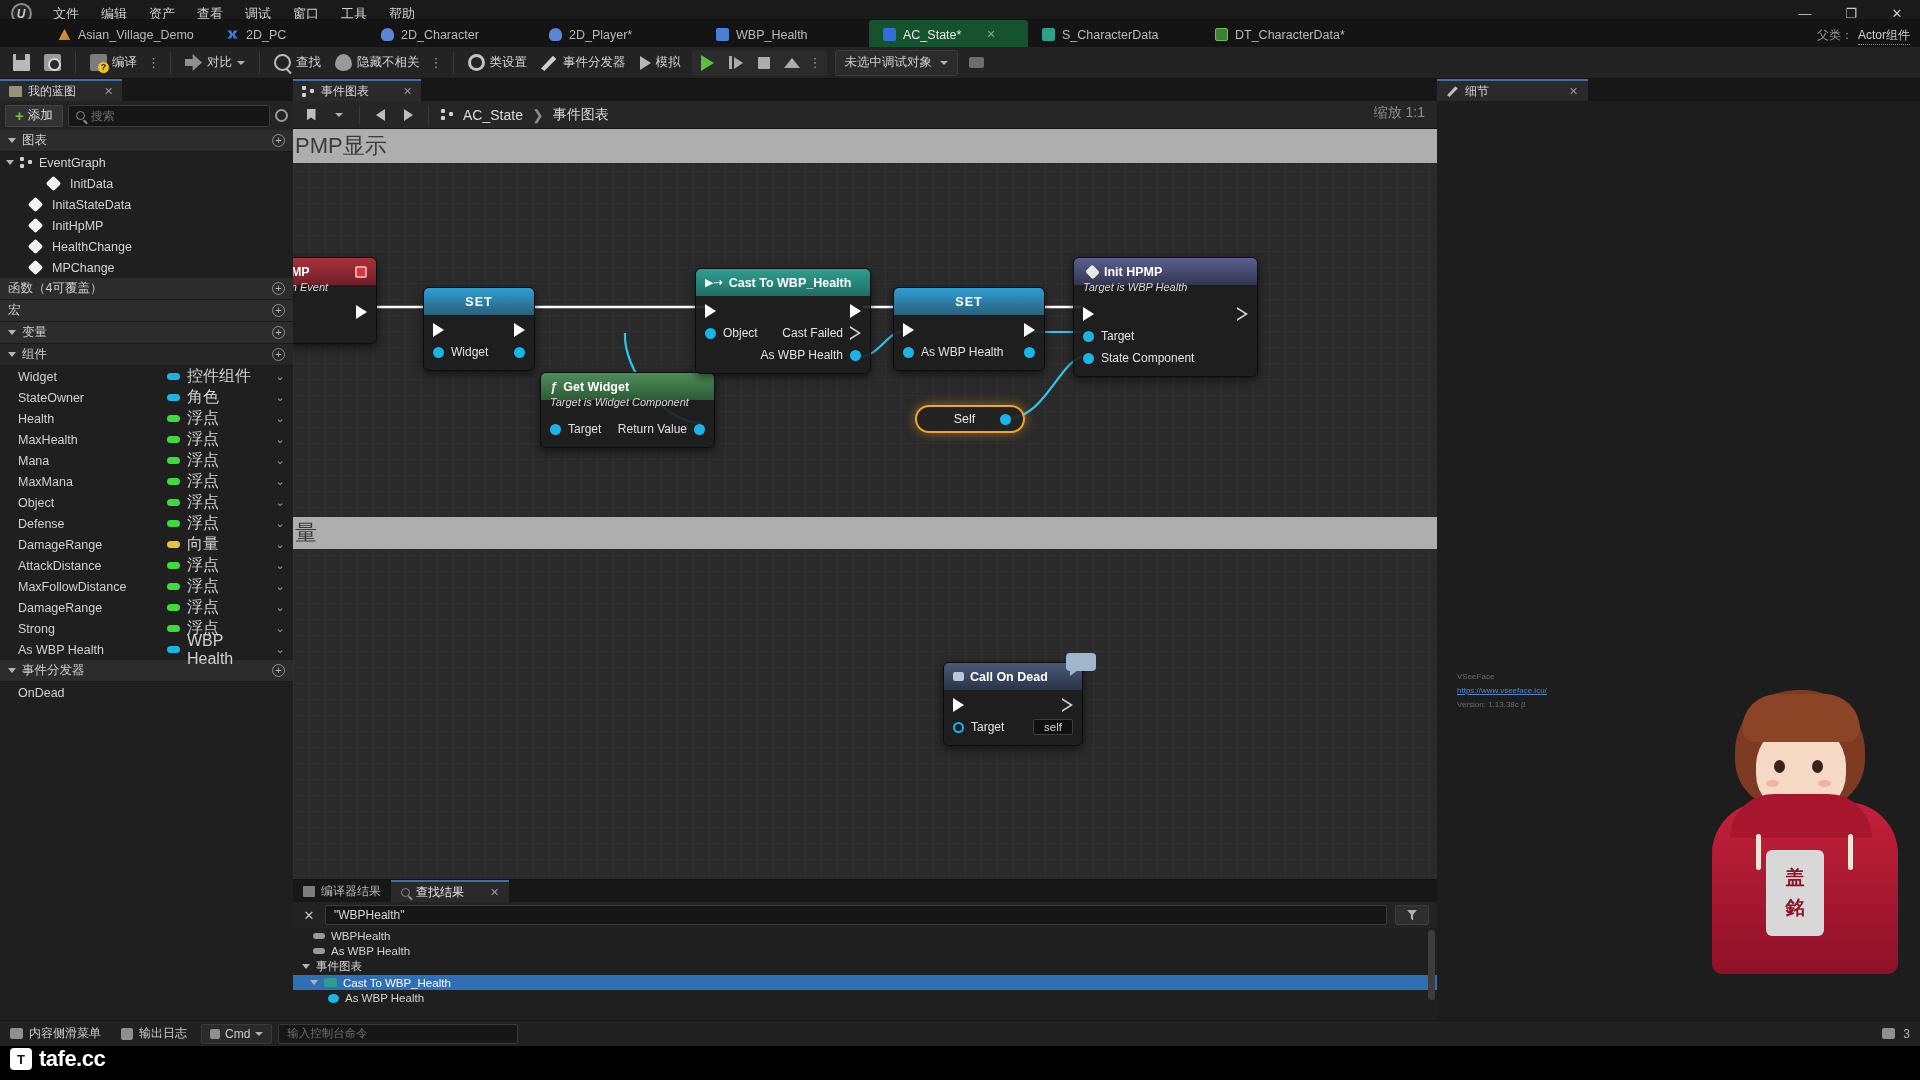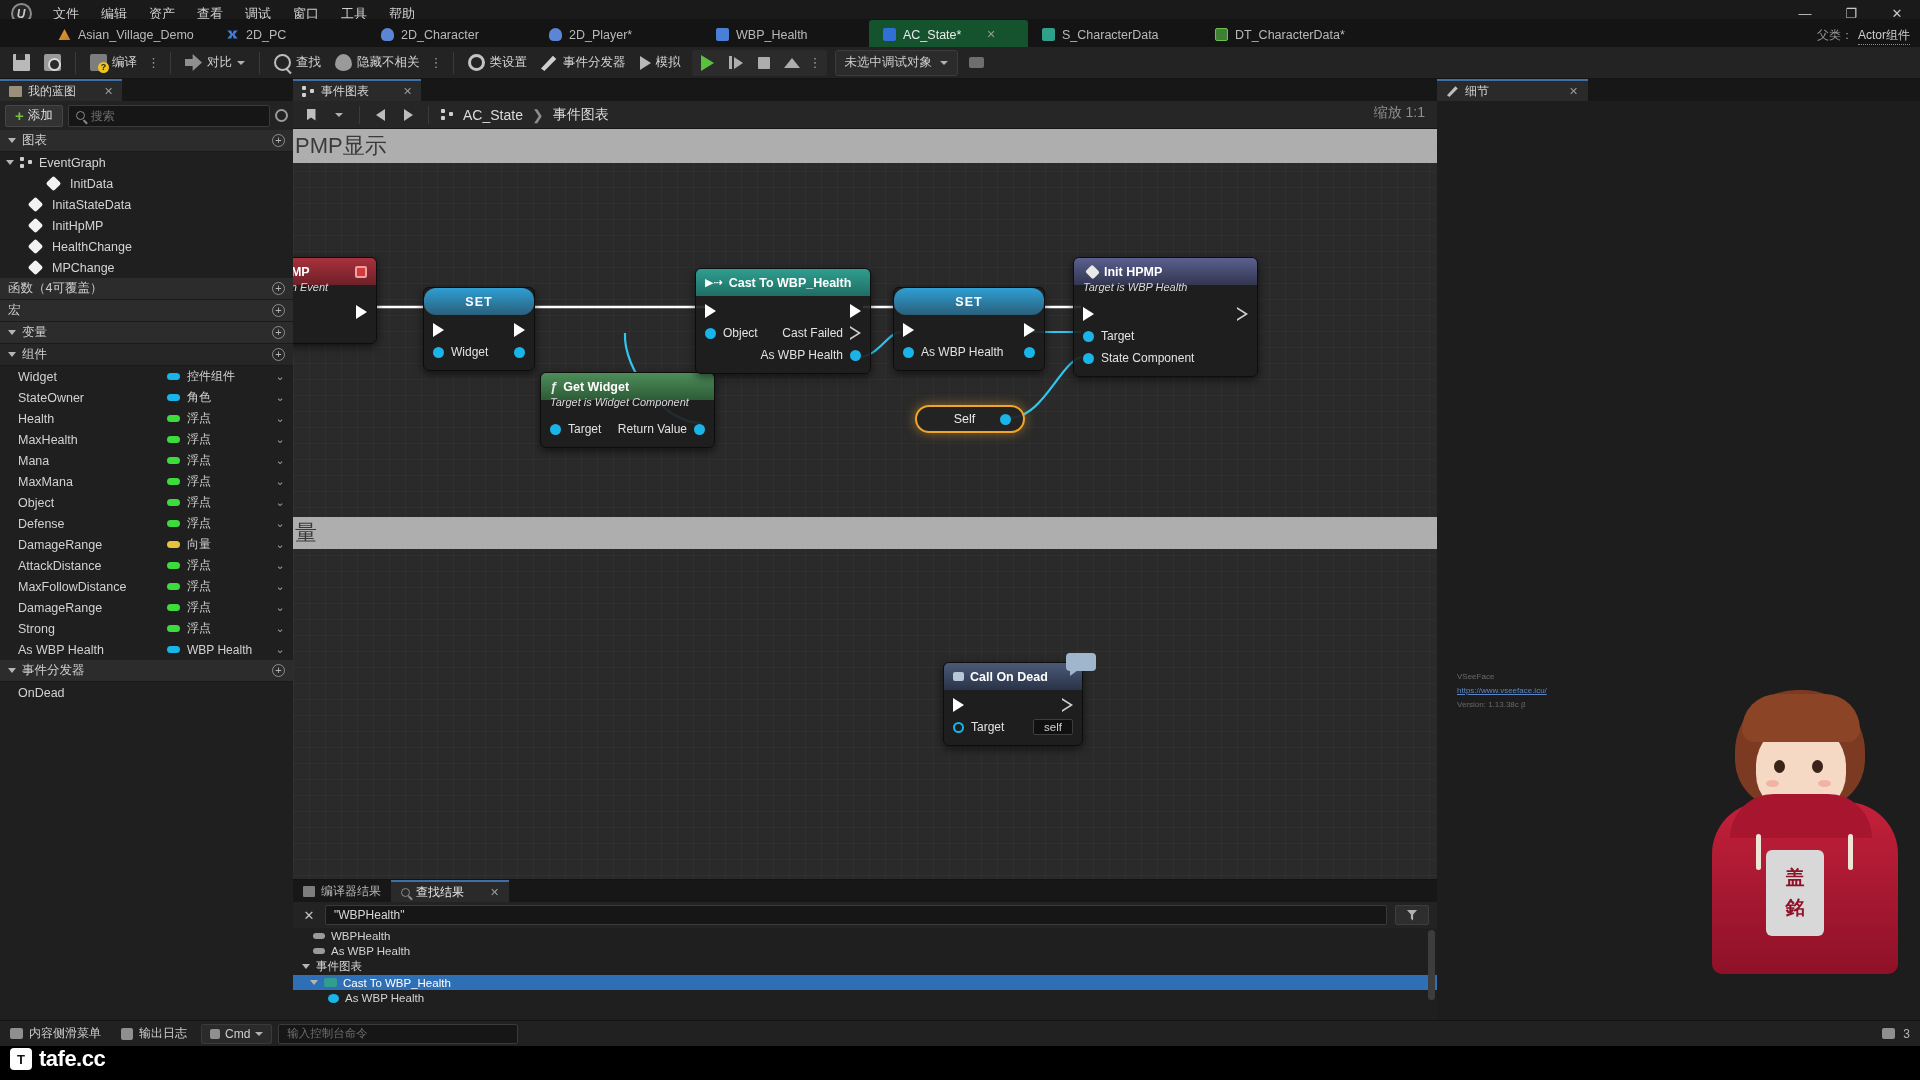--- a/index.html
+++ b/index.html
@@ -206,7 +206,7 @@
   .red-sq{width:12px;height:12px;background:#d33a3a;border:2px solid #f0a0a0;border-radius:2px;}
   .node-event .node-hdr{background:linear-gradient(180deg,#a8313c 0%,#6e2028 100%);}
   .node-set .node-hdr{background:linear-gradient(180deg,#2e9fd4 0%,#2a5f7a 100%);
-    justify-content:center;font-weight:bold;letter-spacing:1px;border-radius:12px;}
+    justify-content:center;font-weight:bold;letter-spacing:1px;}
   .node-cast .node-hdr{background:linear-gradient(180deg,#2f9e8f 0%,#1f6e64 100%);}
   .node-fn .node-hdr{background:linear-gradient(180deg,#4e8d5a 0%,#2d5b37 100%);}
   .node-ev2 .node-hdr{background:linear-gradient(180deg,#5a5f8f 0%,#33364f 100%);}

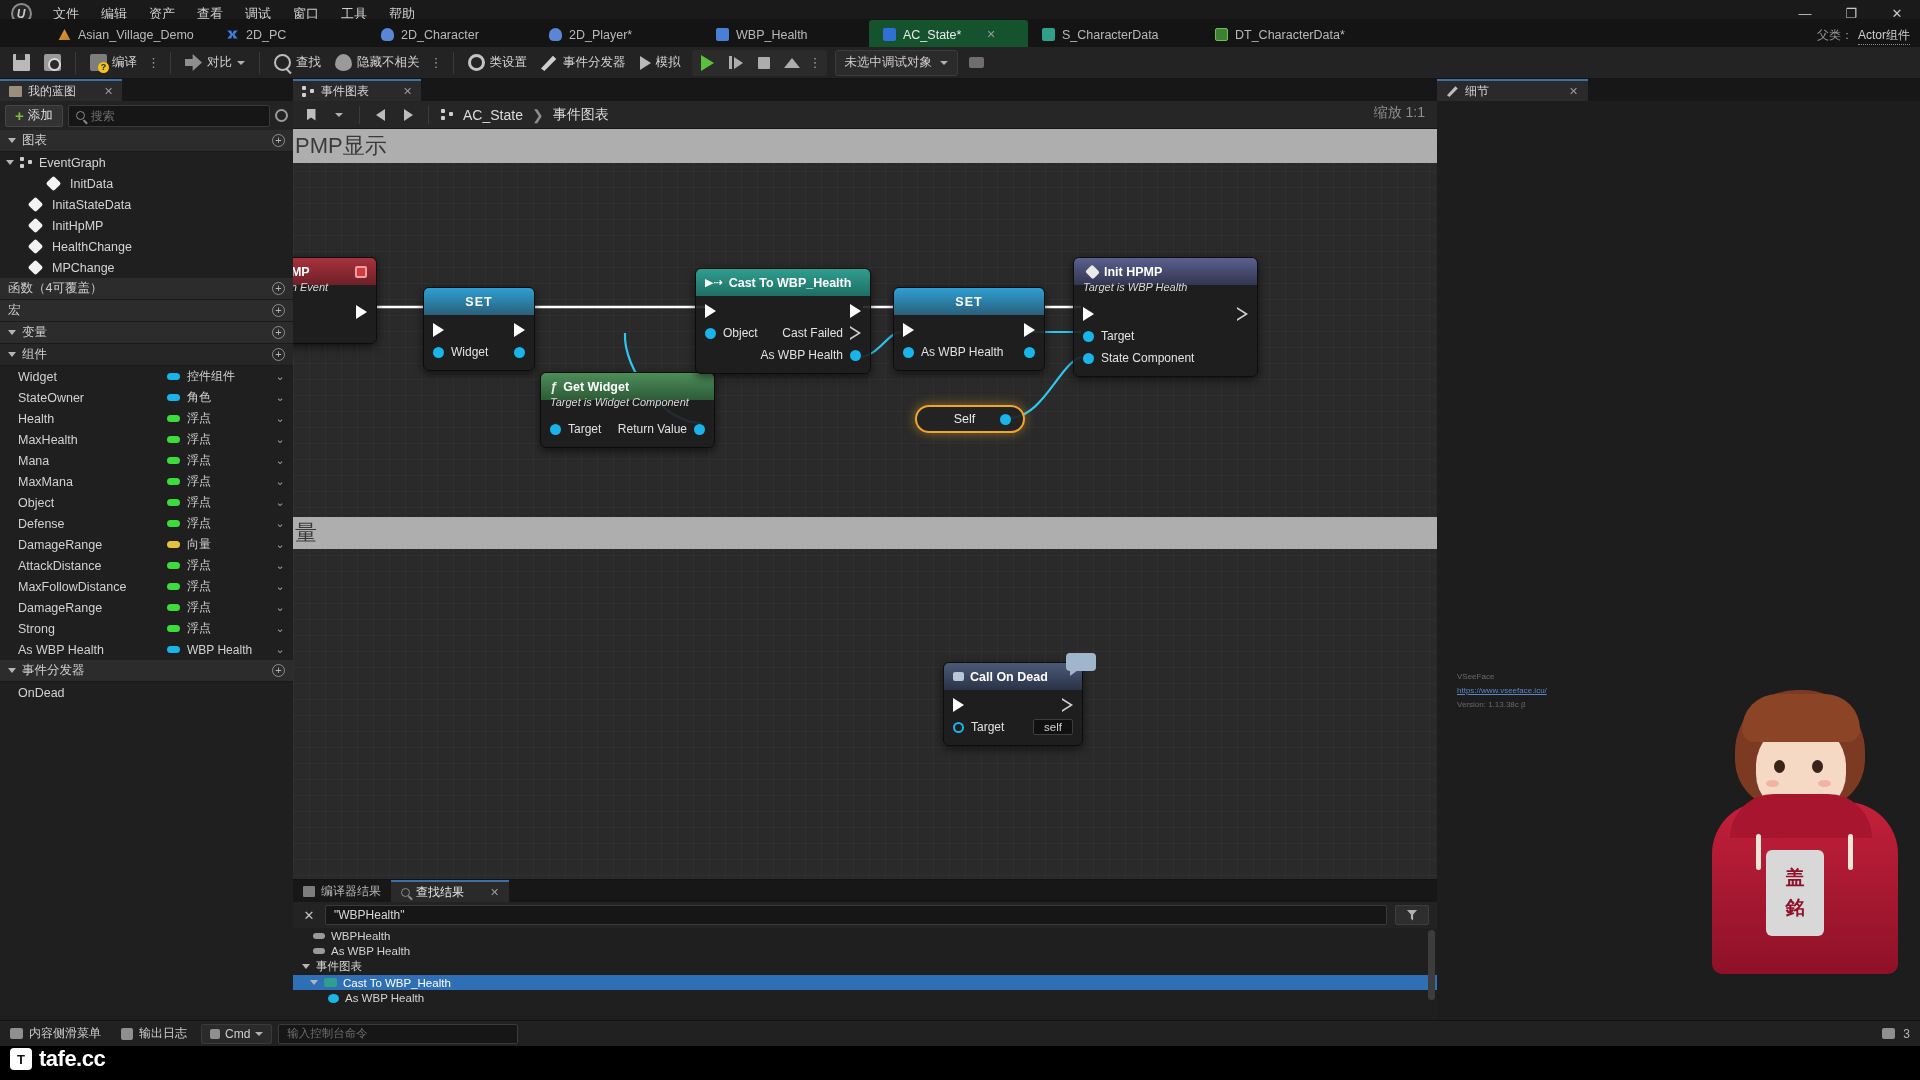--- a/index.html
+++ b/index.html
@@ -155,7 +155,7 @@
   .diamond{width:11px;height:11px;background:#f2f2f2;transform:rotate(45deg);border-radius:2px;flex:0 0 11px;margin-left:4px;}
   .var-row{display:flex;align-items:center;height:21px;font-size:12.5px;color:#d2d2d2;padding-left:18px;}
   .var-name{flex:1;}
-  .var-type{width:100px;display:flex;align-items:center;gap:7px;font-size:12px;color:#d2d2d2;}
+  .var-type{width:100px;display:flex;align-items:center;gap:7px;font-size:16px;color:#d2d2d2;}
   .pill{width:13px;height:7px;border-radius:4px;flex:0 0 13px;}
   .var-eye{width:26px;display:flex;align-items:center;justify-content:center;color:#9a9a9a;font-size:11px;}
 

